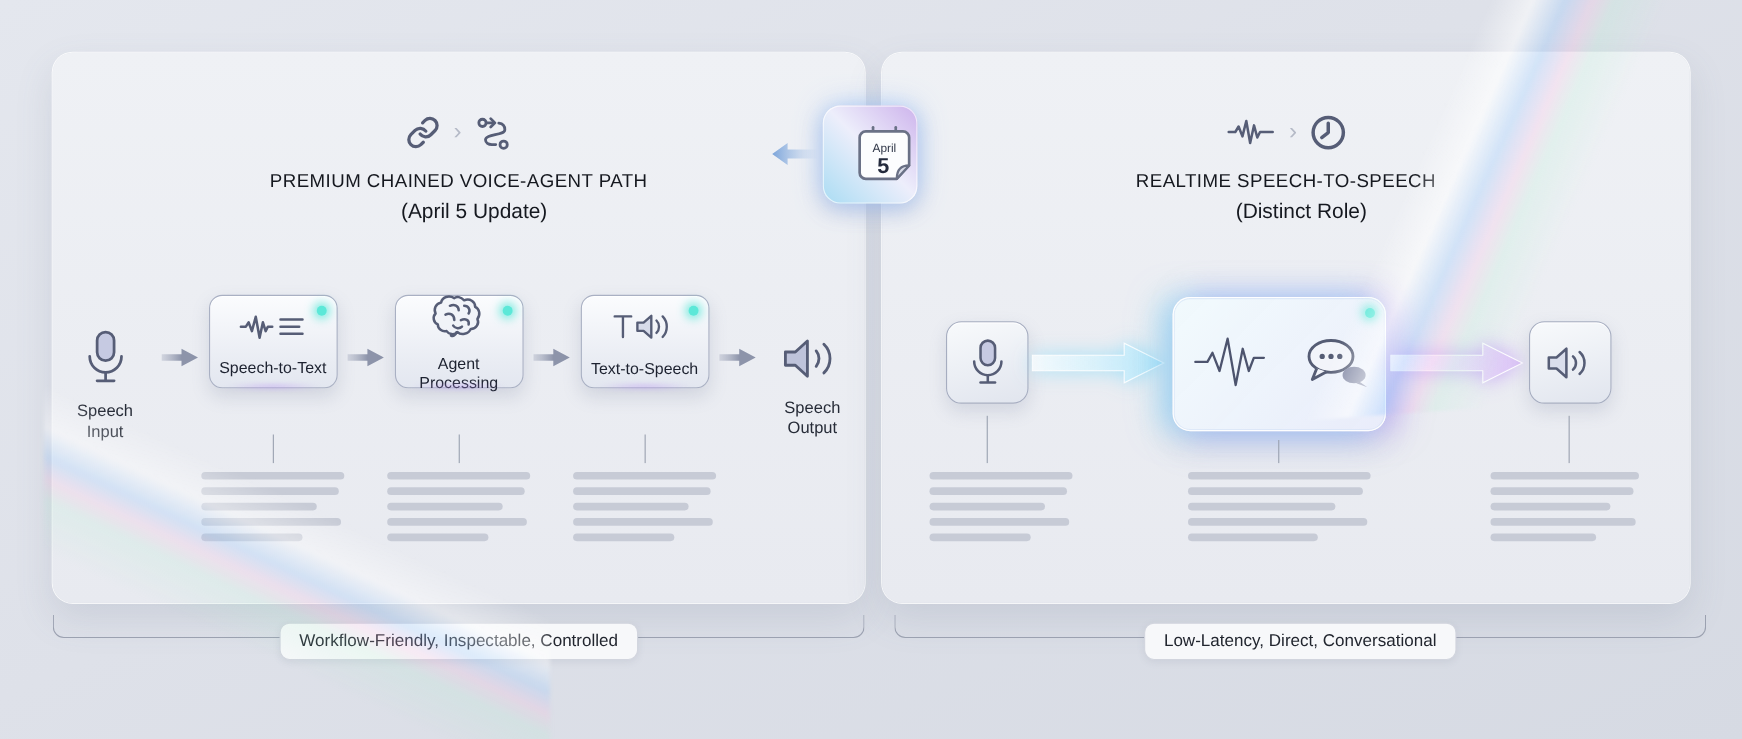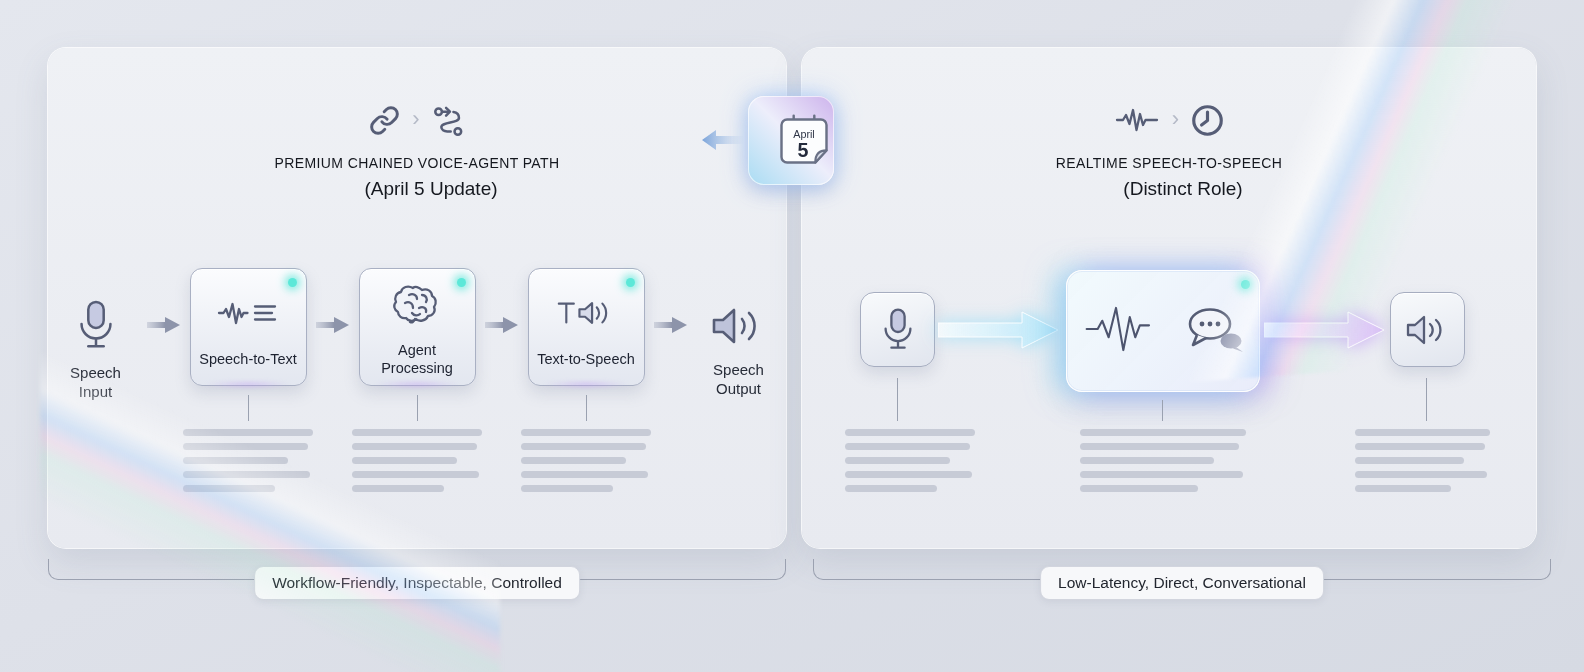--- a/index.html
+++ b/index.html
@@ -21,7 +21,7 @@
   .panel-header{position:absolute;top:50px;left:0;right:0;text-align:center;}
   .header-icons{display:flex;justify-content:center;align-items:center;gap:12px;height:44px;}
   .chev{color:#b5bac7;font-size:22px;line-height:1;transform:translateY(-1px);}
-  .panel-title{margin-top:13px;font-size:14px;letter-spacing:.4px;color:#15181f;}
+  .panel-title{margin-top:13px;font-size:17px;letter-spacing:.4px;color:#15181f;}
   .panel-subtitle{margin-top:7px;font-size:19px;color:#15181f;padding-left:28px;}
   svg.ic{stroke:#565d76;fill:none;stroke-width:2.3;stroke-linecap:round;stroke-linejoin:round;}
   

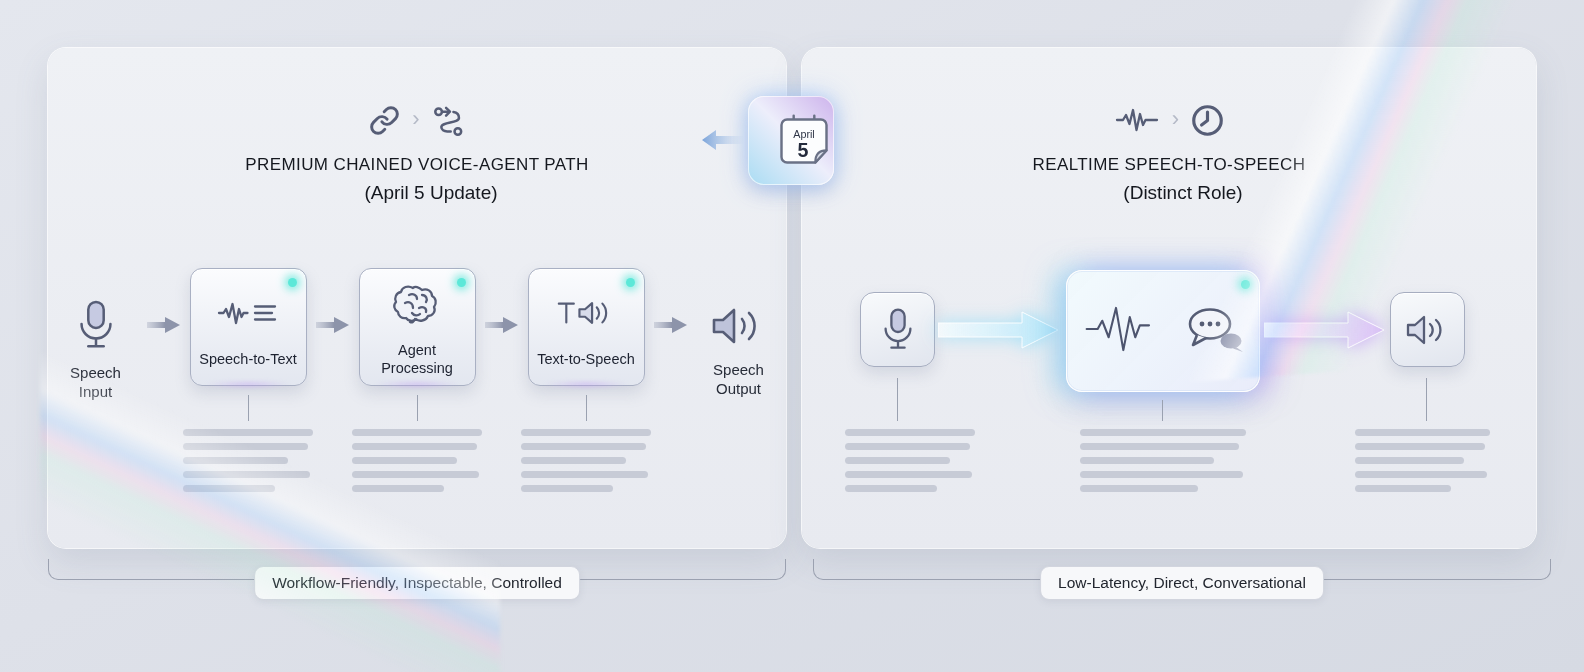--- a/index.html
+++ b/index.html
@@ -31,7 +31,7 @@
   .ep-icon.spk{margin-top:38px;}
   .ep-label{width:66px;margin:9px auto 0;font-size:15px;line-height:1.25;color:#272c38;}
   .arrow-sm{margin-top:48px;}
-  .node-box{box-sizing:border-box;position:relative;width:117px;height:118px;margin-top:2px;border-radius:12px;
+  .node-box{box-sizing:border-box;position:relative;width:117px;height:85px;margin-top:2px;border-radius:12px;
     background:linear-gradient(180deg,#fbfcfe 0%,#e9ecf3 72%,#e3e7f0 100%);
     border:1px solid #a9b0c3;box-shadow:0 7px 16px rgba(108,118,150,.20),inset 0 1px 0 rgba(255,255,255,.9);
     display:flex;flex-direction:column;align-items:center;justify-content:center;gap:13px;padding:11px 4px 8px;}

